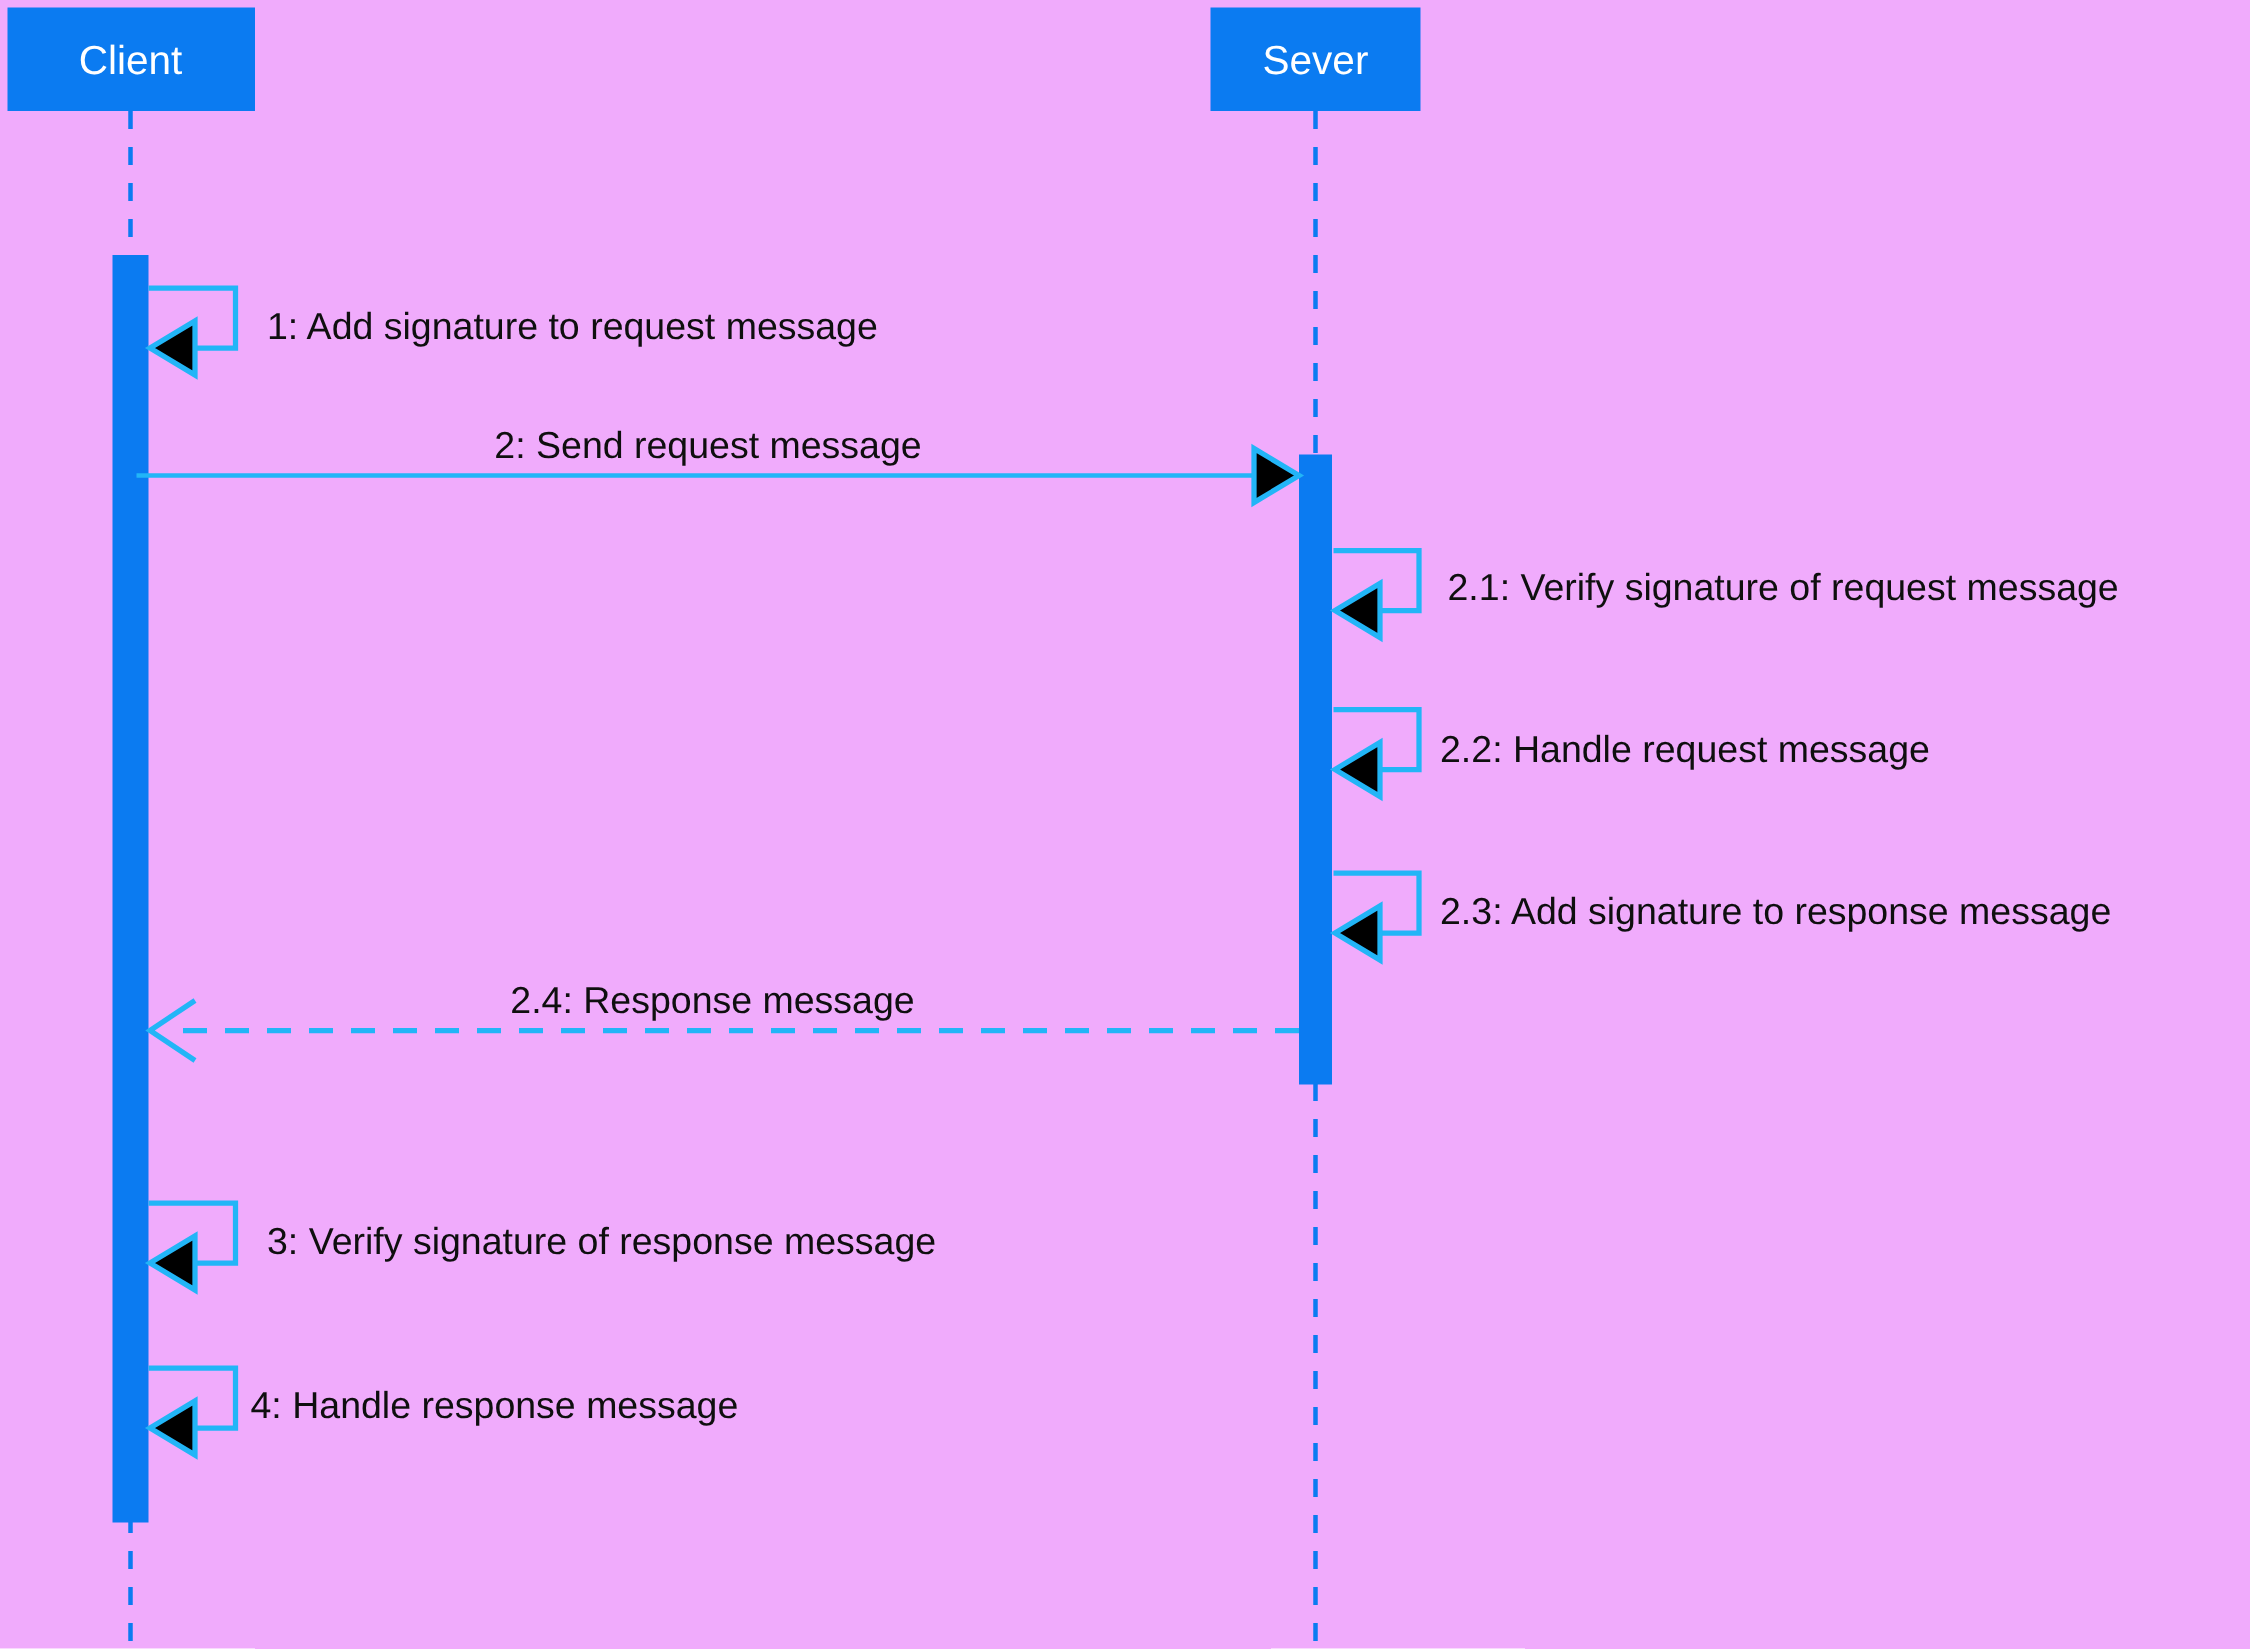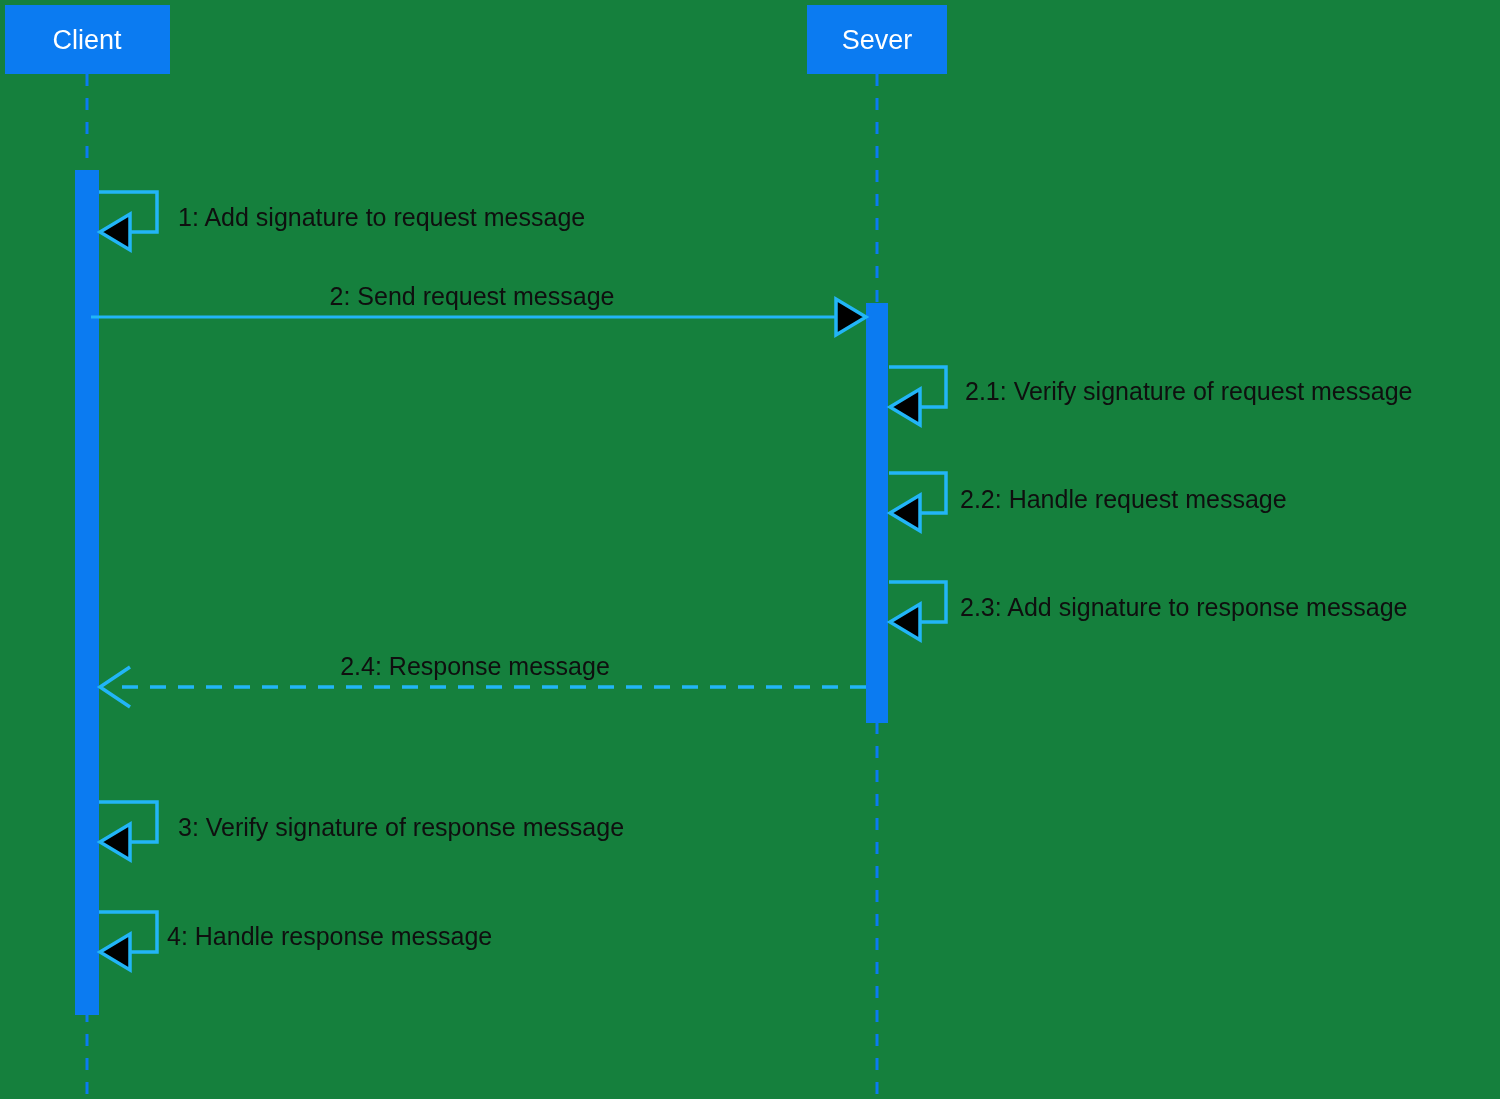--- a/index.html
+++ b/index.html
@@ -14,7 +14,7 @@
     position: relative;
     width: 1500px;
     height: 1099px;
-    background: #15803d;
+    background: #f0abfc;
     overflow: hidden;
   }
   svg#sequence-canvas {

